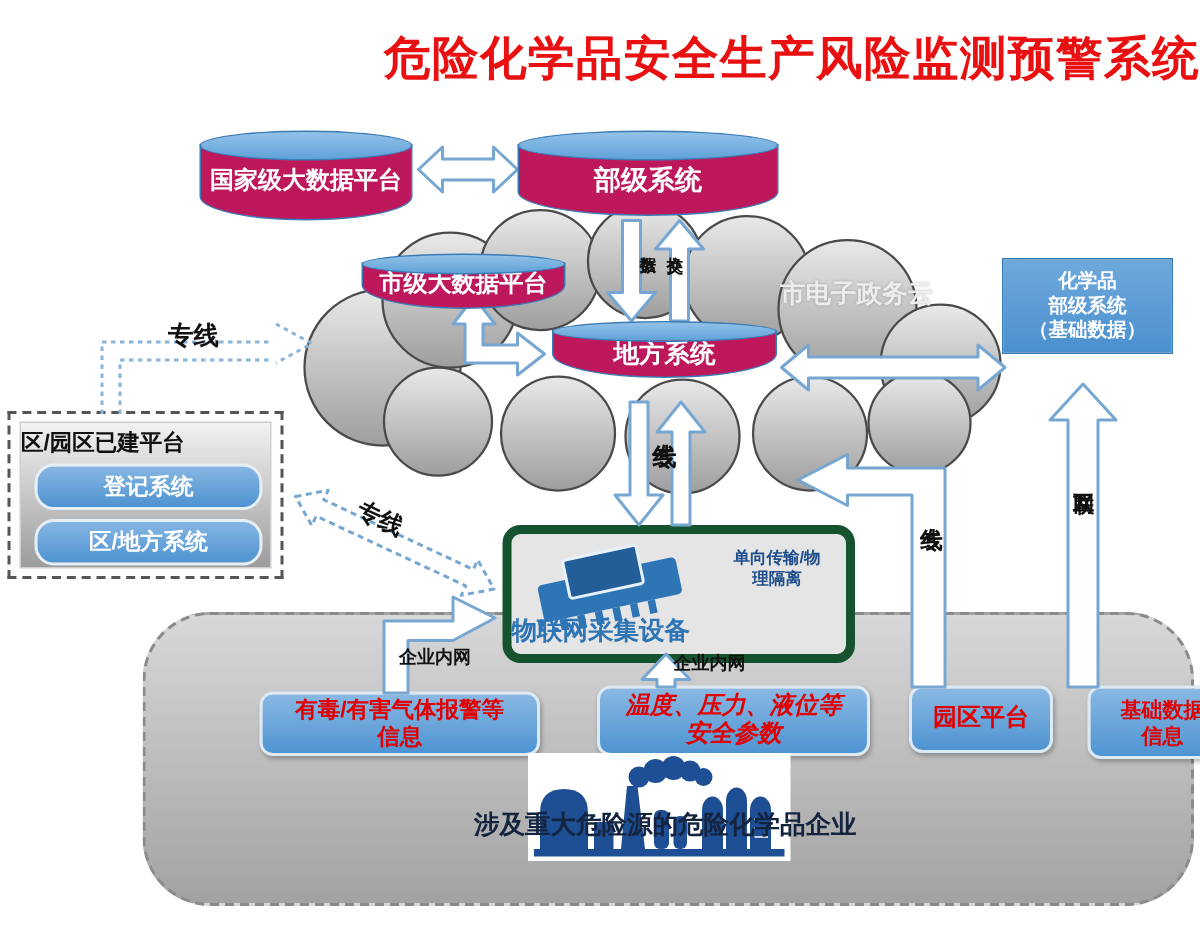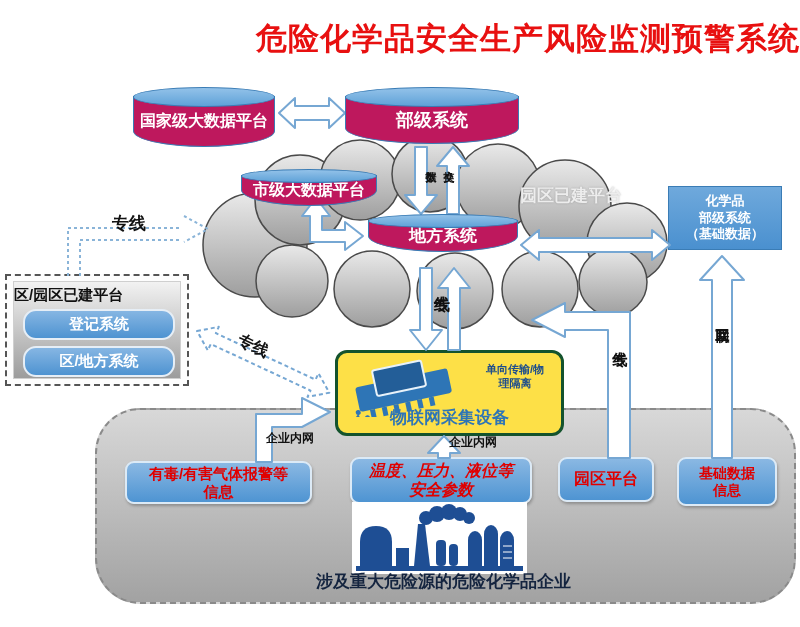--- a/index.html
+++ b/index.html
@@ -219,7 +219,7 @@
     </g>
   </svg>
 
-  <div class="abs" id="lbl-govcloud">园区已建平台</div>
+  <div class="abs" id="lbl-govcloud">市电子政务云</div>
 
   <div class="abs" id="lbl-exchange">
     <span class="vtext" style="font-weight:bold;color:#111;">数据</span>

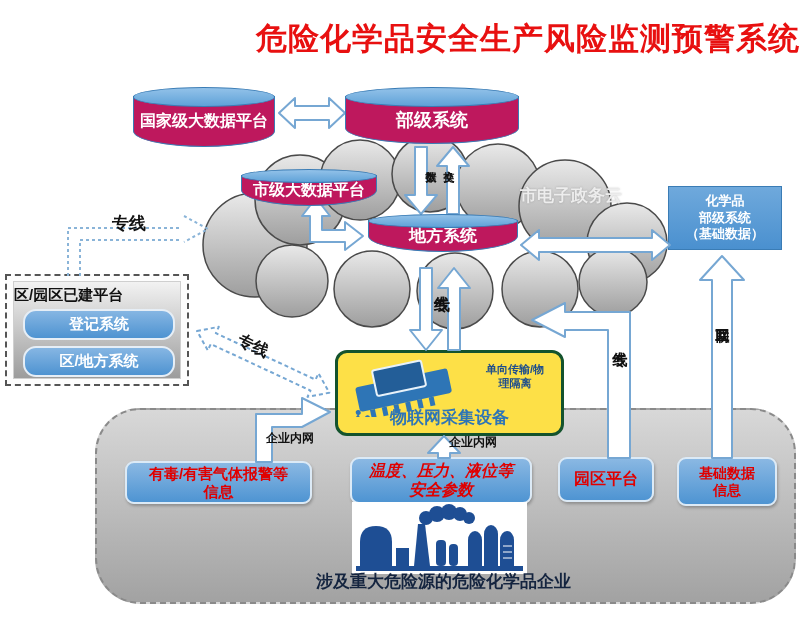--- a/index.html
+++ b/index.html
@@ -100,7 +100,7 @@
     <div class="cyl-body" style="top:6px;font-size:16px;">市级大数据平台</div>
   </div>
 
-  <div class="bluebox" style="left:668px;top:186px;width:112px;height:62px;font-size:13px;line-height:1.3;">
+  <div class="bluebox" style="left:668px;top:172px;width:112px;height:62px;font-size:13px;line-height:1.3;">
     <div>化学品</div>
     <div>部级系统</div>
     <div>（基础数据）</div>

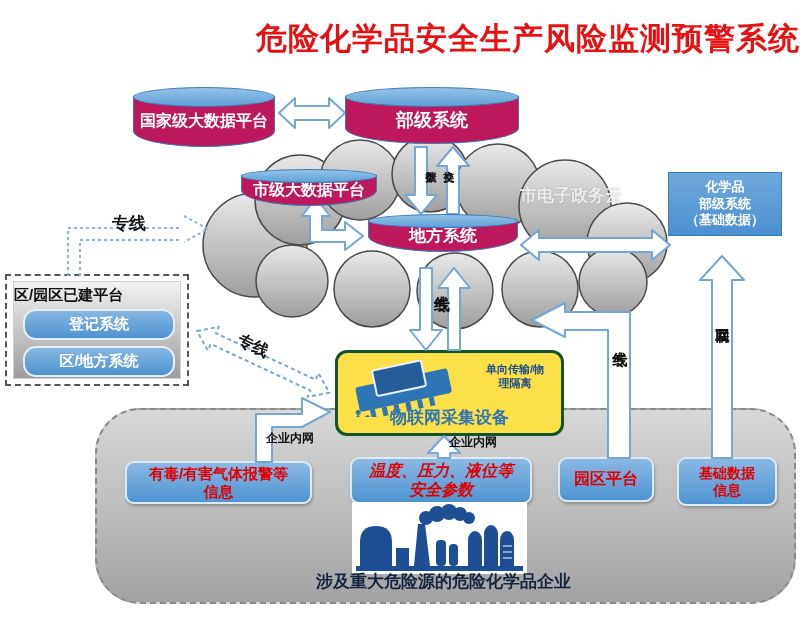--- a/index.html
+++ b/index.html
@@ -36,8 +36,8 @@
   #factory-panel{left:352px;top:502px;width:175px;height:72px;background:#fff;}
   #enterprise-caption{left:95px;top:570px;width:697px;text-align:center;font-size:17px;
         font-weight:bold;color:#14243f;}
-  #iot-box{left:335px;top:350px;width:223px;height:80px;background:#fde047;
-        border:3px solid #14532d;border-radius:12px;}
+  #iot-box{left:335px;top:350px;width:223px;height:80px;background:#e5e5e5;
+        border:6px solid #14532d;border-radius:12px;}
   #iot-label{position:absolute;left:0;bottom:4px;width:100%;text-align:center;
         font-size:17px;font-weight:bold;color:#2e75b6;}
   #iot-note{position:absolute;left:136px;top:9px;width:82px;text-align:center;

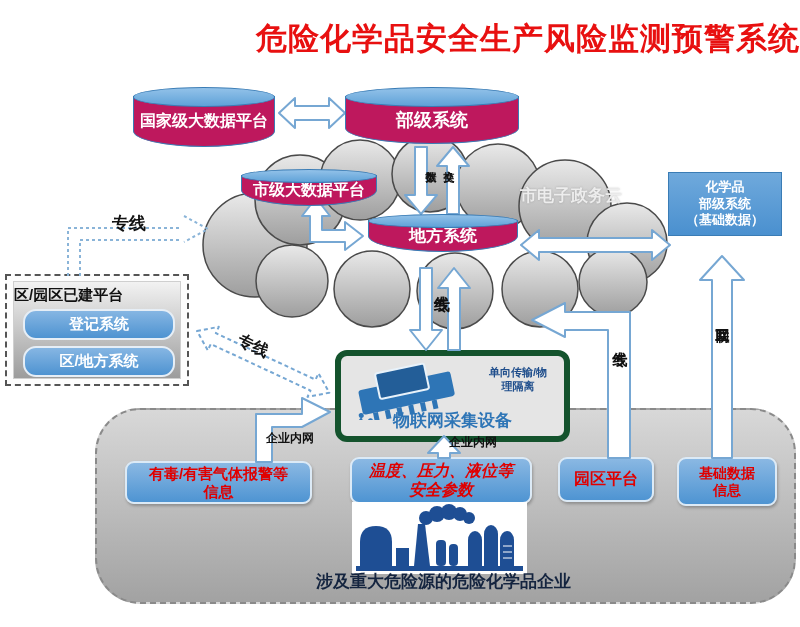--- a/index.html
+++ b/index.html
@@ -38,7 +38,7 @@
         font-weight:bold;color:#14243f;}
   #iot-box{left:335px;top:350px;width:223px;height:80px;background:#e5e5e5;
         border:6px solid #14532d;border-radius:12px;}
-  #iot-label{position:absolute;left:0;bottom:4px;width:100%;text-align:center;
+  #iot-label{position:absolute;left:0;bottom:4px;width:100%;text-align:left;
         font-size:17px;font-weight:bold;color:#2e75b6;}
   #iot-note{position:absolute;left:136px;top:9px;width:82px;text-align:center;
         font-size:11px;font-weight:bold;color:#1f4e8c;line-height:1.3;}

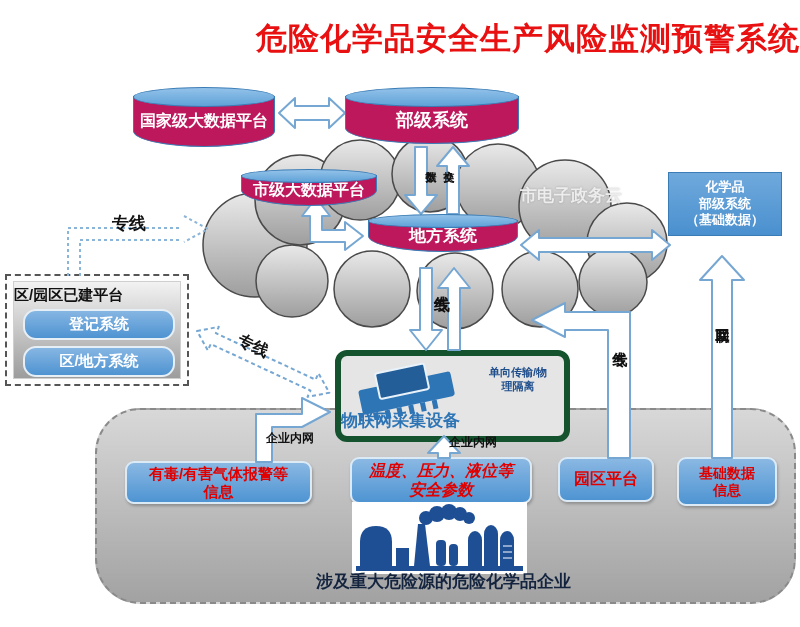--- a/index.html
+++ b/index.html
@@ -22,7 +22,7 @@
   .sensor{position:absolute;background:linear-gradient(180deg,#8ab8e3,#4e94d2);
         border:2px solid #dceaf6;border-radius:9px;color:#e00000;font-weight:bold;
         display:flex;flex-direction:column;align-items:center;justify-content:center;
-        text-align:center;line-height:1.15;box-shadow:1px 2px 3px rgba(0,0,0,.25);}
+        text-align:center;line-height:1.15;box-shadow:1px 2px 3px rgba(0,0,0,.25);margin-left:48px;}
   #existing-panel{left:5px;top:274px;width:180px;height:108px;border:2px dashed #555;background:#fdfdfd;}
   #existing-inner{position:absolute;left:6px;top:5px;right:6px;bottom:5px;
         background:linear-gradient(180deg,#f2f2f2,#9c9c9c);border:1px solid #cfcfcf;}

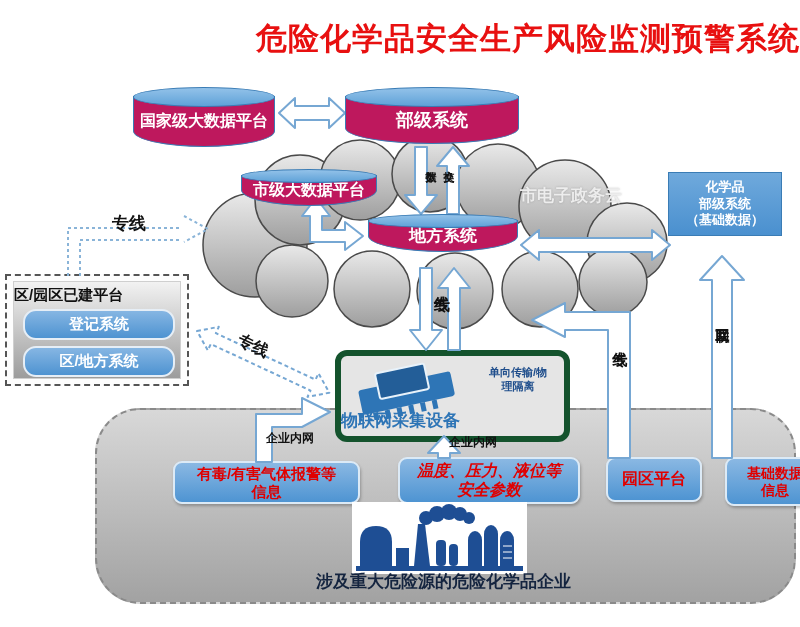--- a/index.html
+++ b/index.html
@@ -34,7 +34,7 @@
   #enterprise-zone{left:95px;top:408px;width:697px;height:192px;border:2px dashed #8a8a8a;
         border-radius:45px;background:linear-gradient(180deg,#d8d8d8,#a2a2a2);}
   #factory-panel{left:352px;top:502px;width:175px;height:72px;background:#fff;}
-  #enterprise-caption{left:95px;top:570px;width:697px;text-align:center;font-size:17px;
+  #enterprise-caption{left:95px;top:538px;width:697px;text-align:center;font-size:17px;
         font-weight:bold;color:#14243f;}
   #iot-box{left:335px;top:350px;width:223px;height:80px;background:#e5e5e5;
         border:6px solid #14532d;border-radius:12px;}

